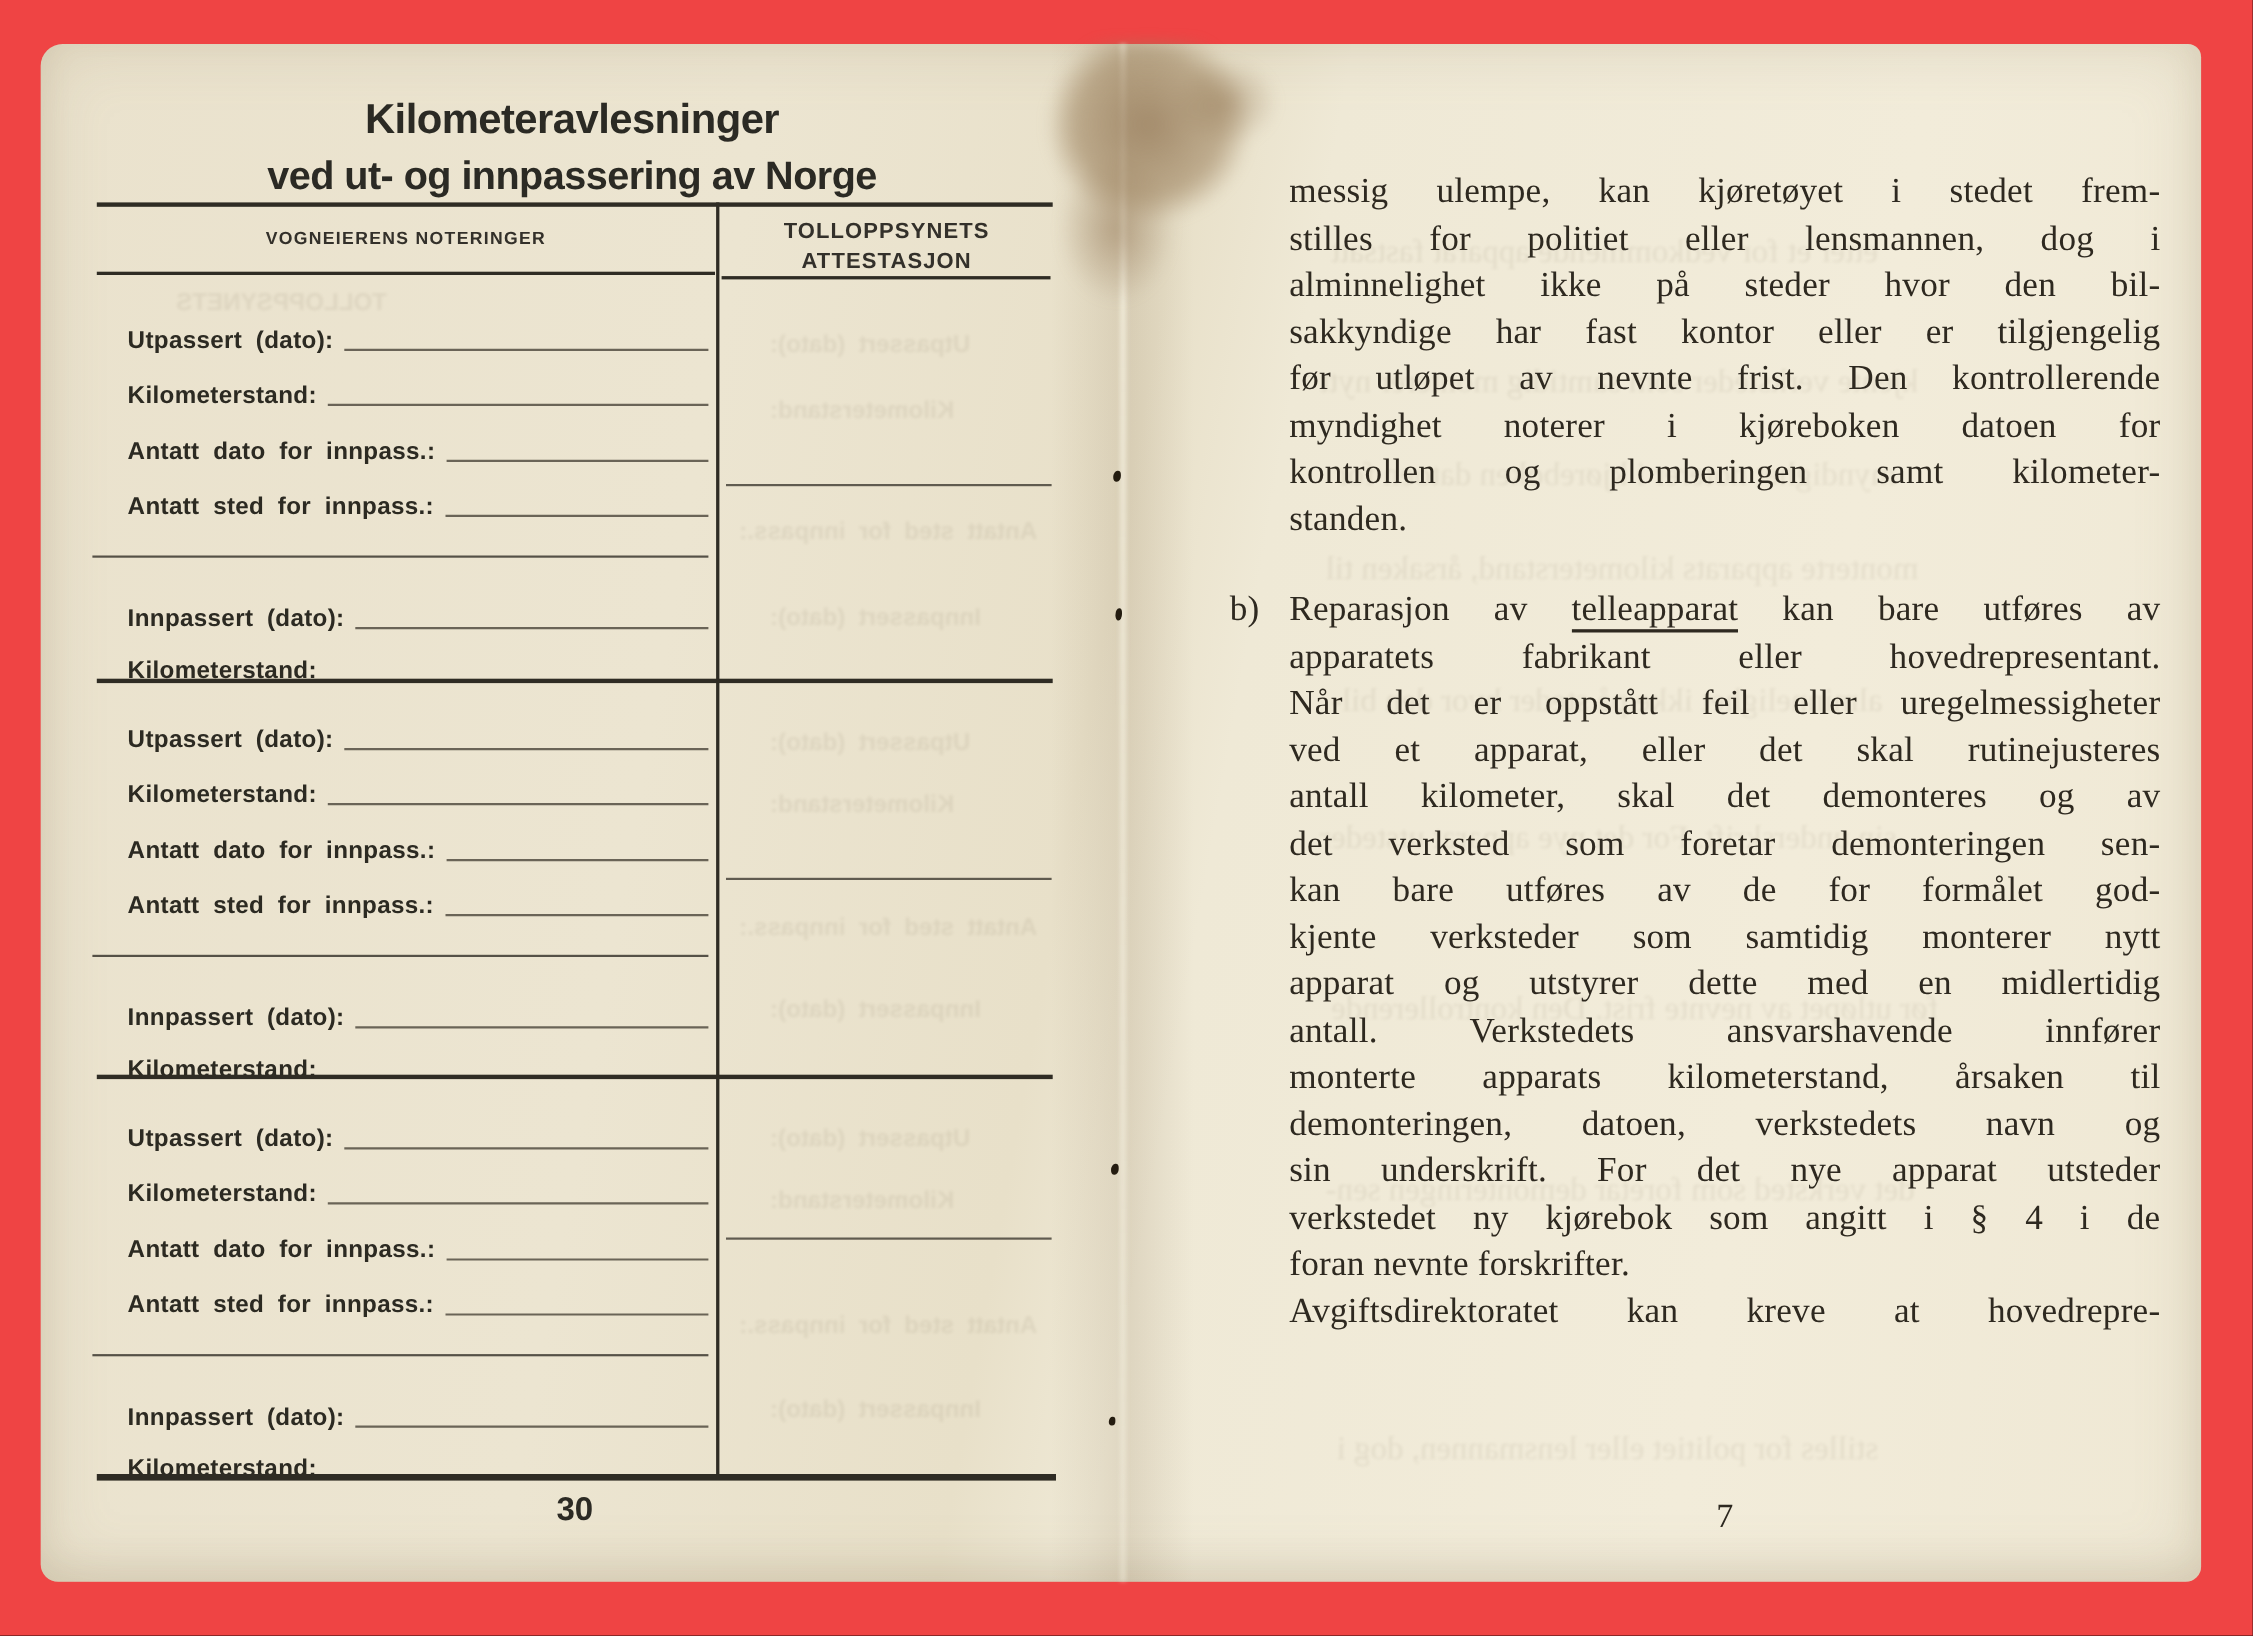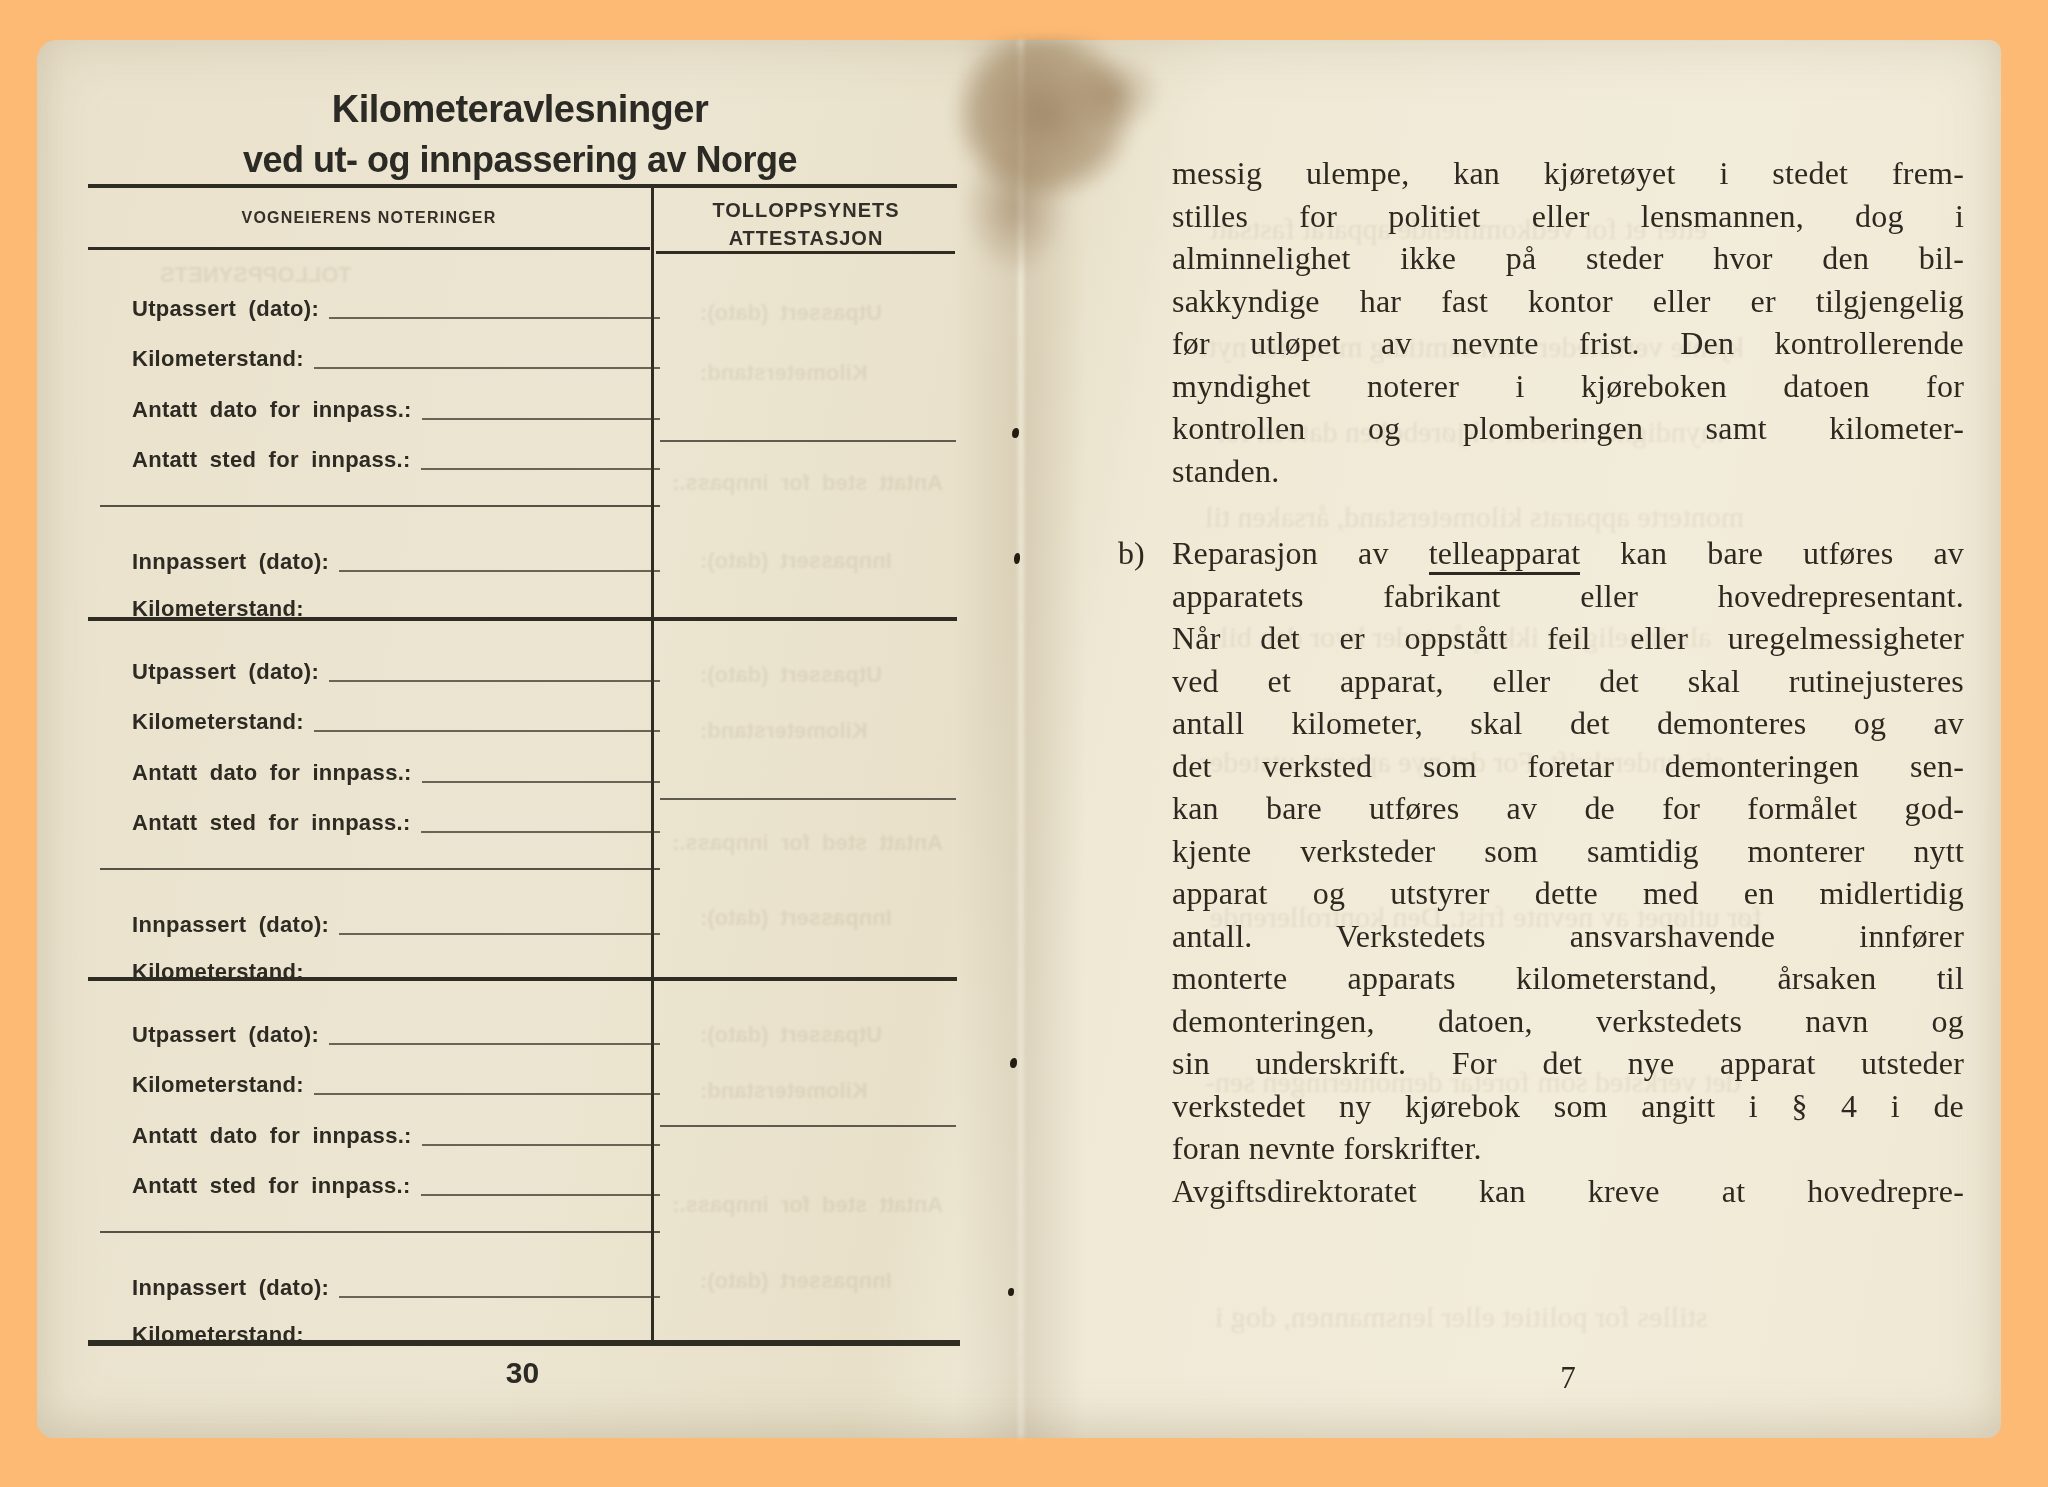--- a/index.html
+++ b/index.html
@@ -3,7 +3,7 @@
 <meta charset="utf-8">
 <style>
   html,body{margin:0;padding:0;background:#090706;}
-  .scan{position:relative;width:2048px;height:1487px;background:#fdba74;overflow:hidden;
+  .scan{position:relative;width:2048px;height:1487px;background:#ef4444;overflow:hidden;
         font-family:"Liberation Sans",sans-serif;}
   .book{position:absolute;left:37px;top:40px;width:1964px;height:1398px;
         border-radius:20px 12px 14px 16px;

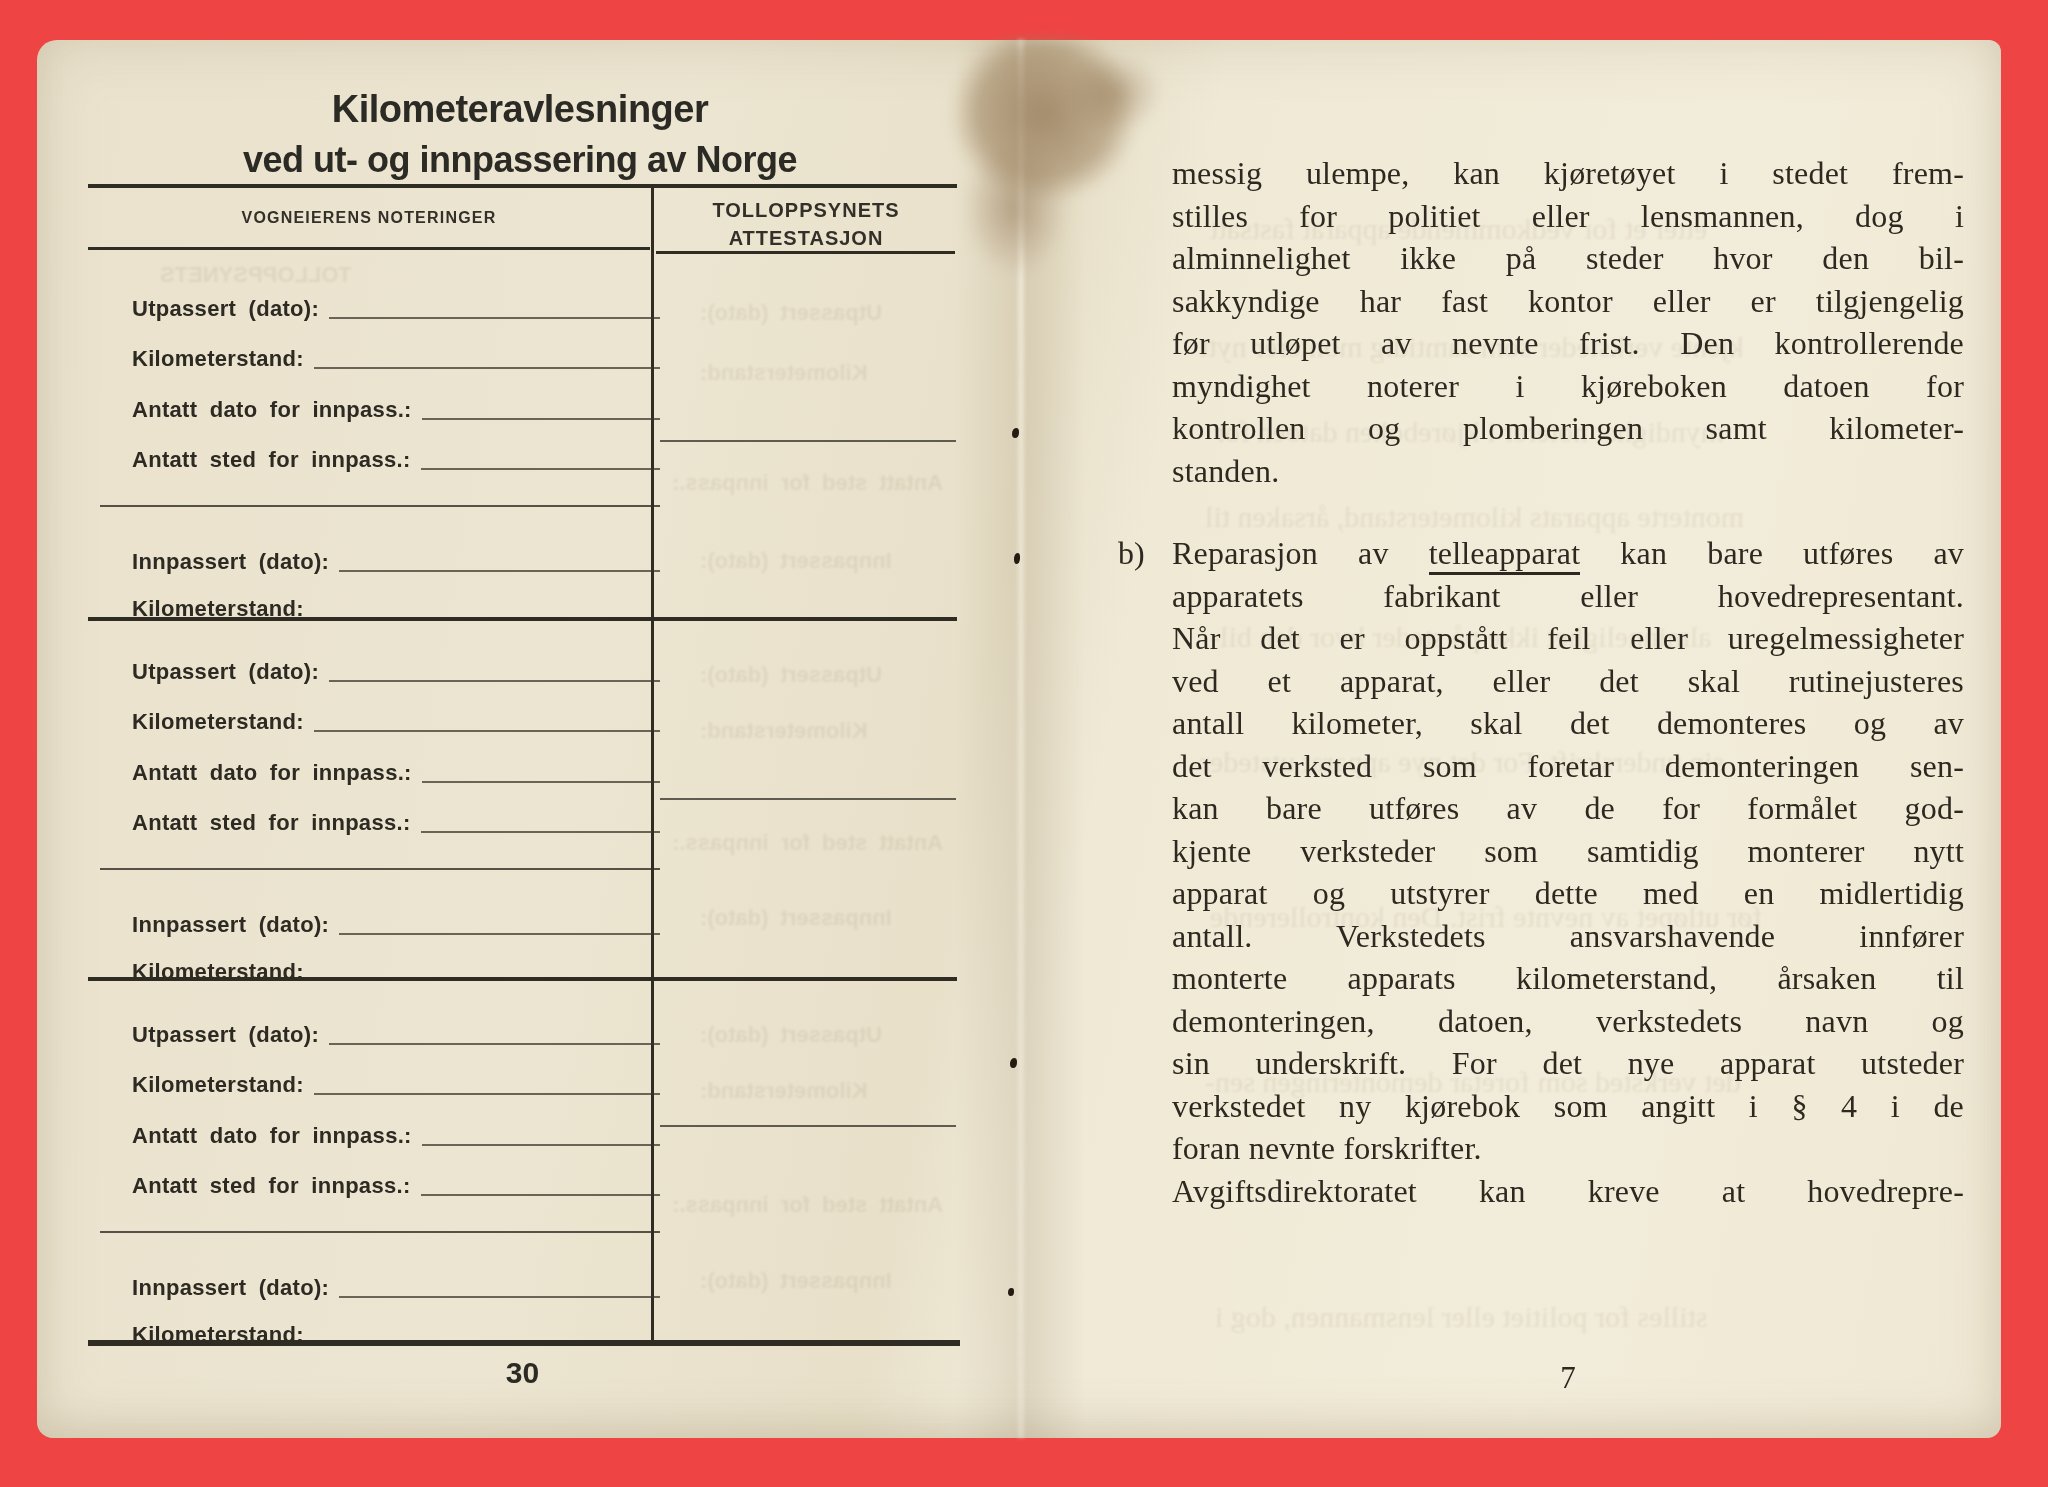--- a/index.html
+++ b/index.html
@@ -26,7 +26,7 @@
   .colhdr{position:absolute;text-align:center;font-weight:700;color:#33302a;}
   .hdr1{left:88px;top:209px;width:562px;font-size:16px;letter-spacing:1.2px;}
   .hdr2{left:656px;top:196px;width:300px;font-size:20px;line-height:28px;letter-spacing:1px;}
-  .fblock{position:absolute;left:100px;width:560px;height:332px;}
+  .fblock{position:absolute;left:84px;width:560px;height:332px;}
   .frow{position:absolute;left:32px;right:0;height:30px;display:flex;align-items:flex-end;}
   .flabel{font-size:22px;font-weight:700;color:#2c2a22;letter-spacing:.3px;word-spacing:6px;white-space:pre;}
   .fline{flex:1;border-bottom:2px solid rgba(55,50,40,.72);margin:0 0 3px 10px;min-width:40px;}

